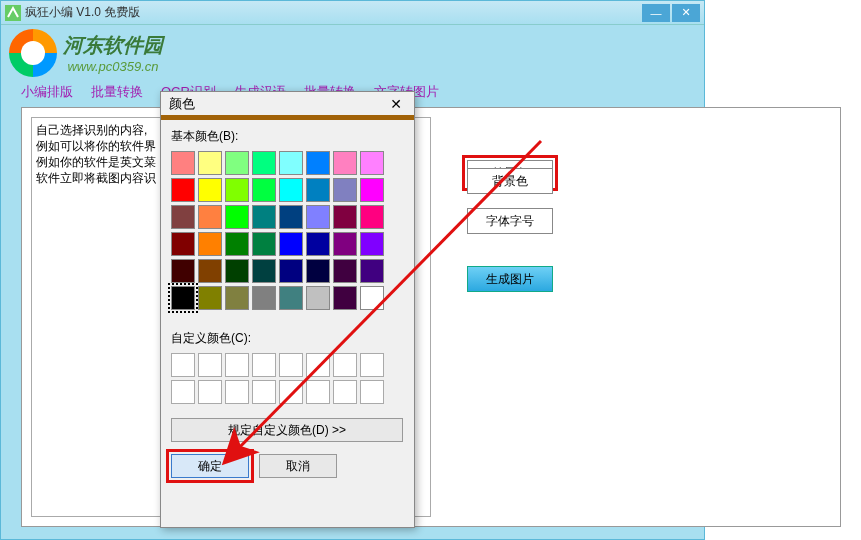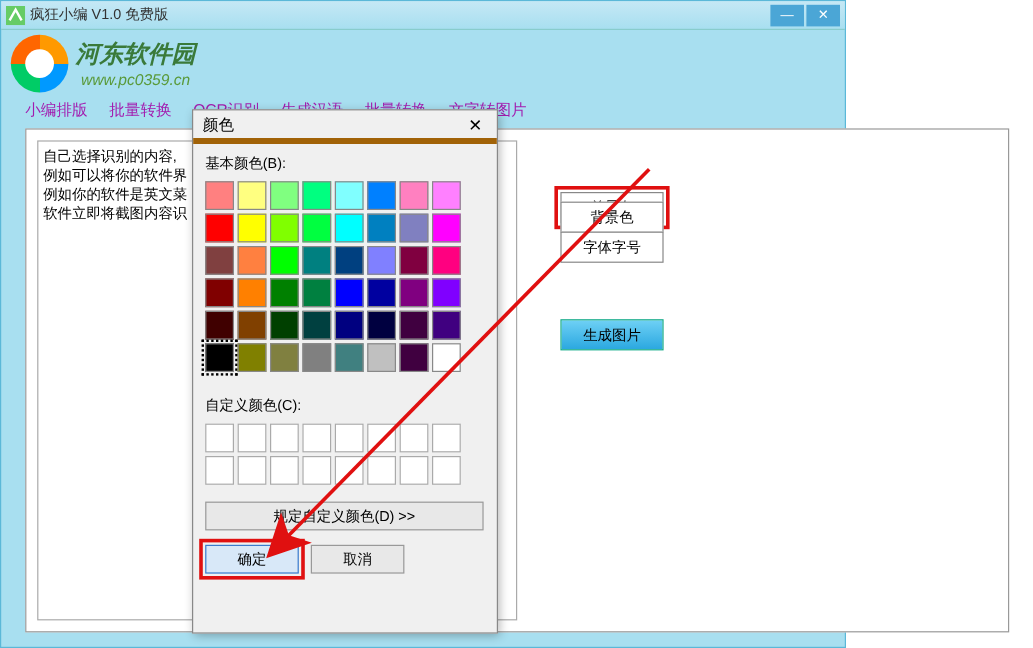--- a/index.html
+++ b/index.html
@@ -31,7 +31,7 @@
     .side-btn { position: absolute; left: 466px; width: 86px; height: 26px; background: #fff; border: 1px solid #888; display: flex; align-items: center; justify-content: center; font-size: 12px; cursor: pointer; }
     .btn-fore { top: 127px; outline: 3px solid #e01010; outline-offset: 2px; margin-top: 32px; }
     .btn-back { top: 167px; }
-    .btn-font { top: 192px; }
+    .btn-font { top: 207px; }
     .btn-gen { top: 265px; width: 86px; height: 26px; background: linear-gradient(#6ed0f5, #2ba8e0); border: 1px solid #1a8; color: #000; }
     
     .color-dialog { position: absolute; top: 90px; left: 159px; width: 255px; height: 437px; background: #f0f0f0; border: 1px solid #888; box-shadow: 2px 2px 8px rgba(0,0,0,0.3); z-index: 100; }

